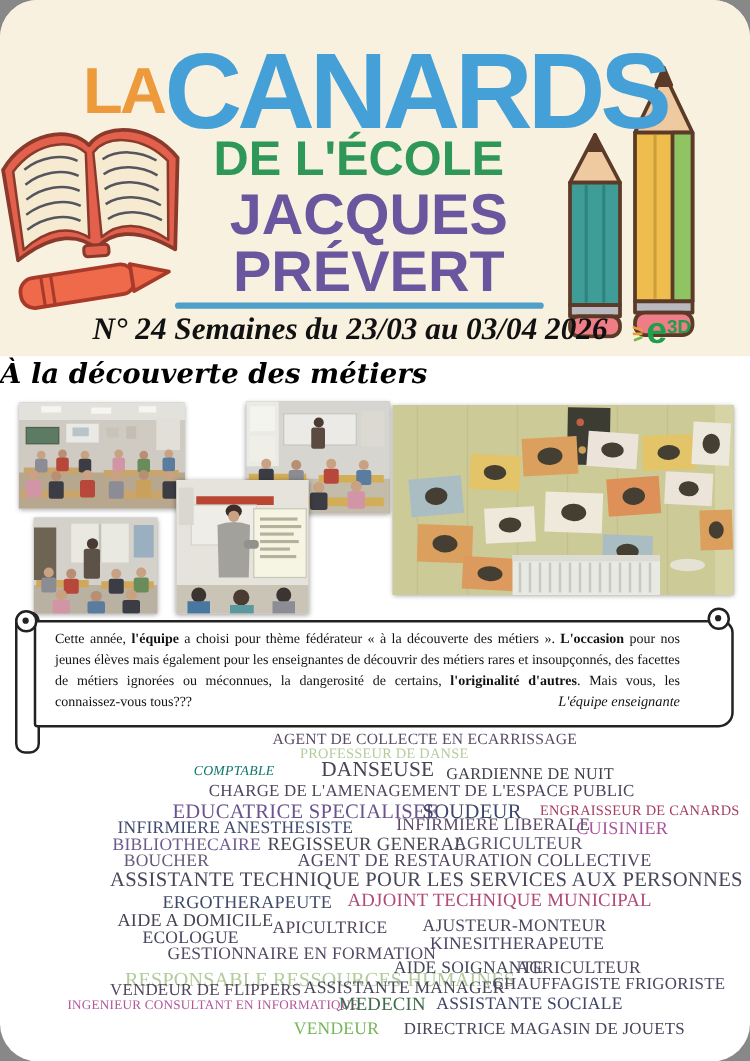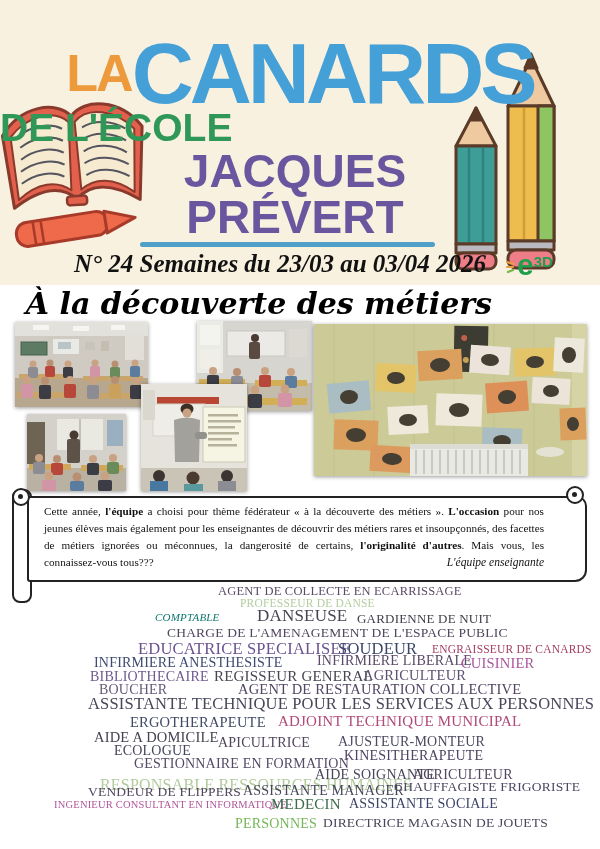--- a/index.html
+++ b/index.html
@@ -4,7 +4,7 @@
 <style>
   html,body{margin:0;padding:0;background:#888;}
   .page{position:relative;width:600px;height:849px;background:#ffffff;overflow:hidden;
-        font-family:"Liberation Serif",serif;}
+        font-family:"Liberation Serif",serif;border-radius:30px;}
   
   .masthead{position:absolute;left:0;top:0;width:600px;height:285px;background:#f8f1df;}
   .m-title{position:absolute;left:0;top:30px;width:600px;display:flex;justify-content:center;

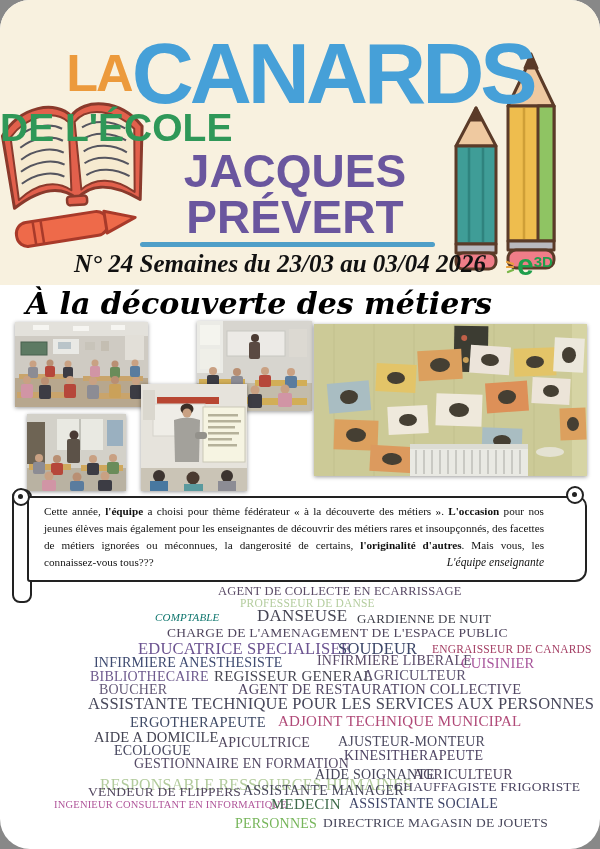--- a/index.html
+++ b/index.html
@@ -12,7 +12,7 @@
   .m-title{margin:0 58px 0 0;}
   .t-la{font-size:52px;color:#ec9a3c;letter-spacing:-2px;}
   .t-gaz{font-size:86px;color:#46a0d8;letter-spacing:-4px;line-height:1;}
-  .m-sub{position:absolute;left:0;top:106px;width:600px;padding-right:26px;box-sizing:border-box;
+  .m-sub{position:absolute;left:0;top:106px;width:600px;text-align:center;padding-right:26px;box-sizing:border-box;
          font-family:"Liberation Sans",sans-serif;font-weight:800;font-size:39px;color:#2f9858;letter-spacing:0px;}
   .m-school{position:absolute;left:0;top:148px;width:600px;text-align:center;padding-right:10px;box-sizing:border-box;
             font-family:"Liberation Sans",sans-serif;font-weight:800;font-size:46px;line-height:1.0;

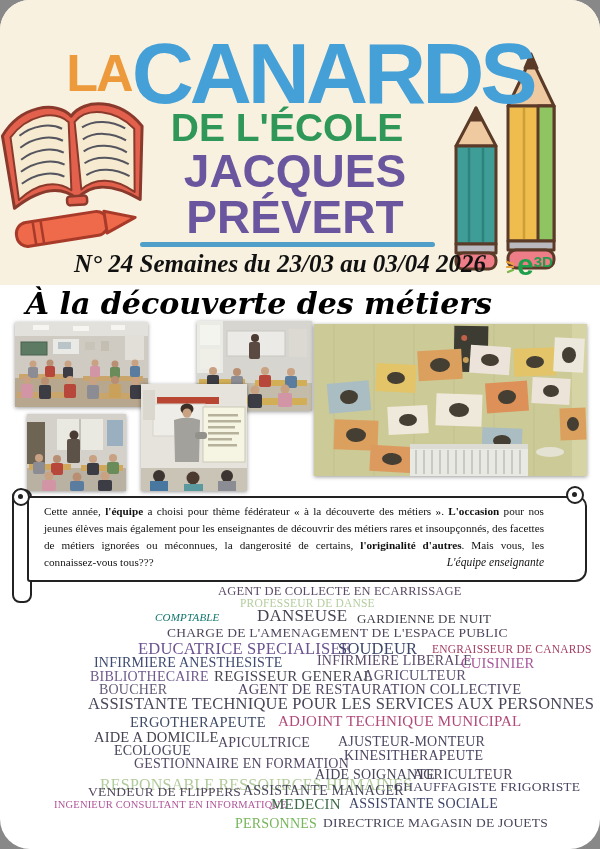--- a/index.html
+++ b/index.html
@@ -27,8 +27,8 @@
   .logo-spark{margin:6px 1px 0 0;}
   .illu{position:absolute;}
   
-  .section-title{position:absolute;left:0;top:286px;width:512px;text-align:right;padding-right:20px;box-sizing:border-box;
-                 font-family:"DejaVu Serif",serif;font-style:italic;font-weight:700;font-size:30px;color:#000;}
+  .section-title{position:absolute;left:0;top:286px;width:512px;text-align:left;padding-right:20px;box-sizing:border-box;
+                 font-family:"DejaVu Serif",serif;font-style:italic;font-weight:700;font-size:22px;color:#000;}
   
   .photo{position:absolute;box-shadow:0 1px 4px rgba(0,0,0,.4);overflow:hidden;background:#ccc;}
   .photo svg{display:block;}

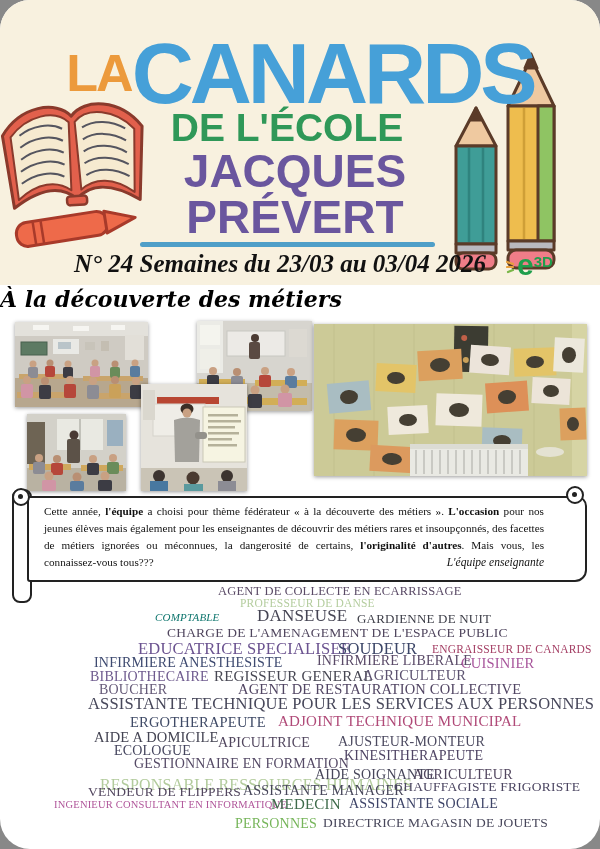--- a/index.html
+++ b/index.html
@@ -418,7 +418,7 @@
       <span class="wc" style="left: 54px; top: 799px; font-size: 10.5px; color: rgb(176, 86, 154);">INGENIEUR CONSULTANT EN INFORMATIQUE</span>
       <span class="wc" style="left: 271px; top: 796px; font-size: 15px; color: rgb(62, 107, 74);">MEDECIN</span>
       <span class="wc" style="left: 349px; top: 796px; font-size: 14px; color: rgb(62, 68, 104);">ASSISTANTE SOCIALE</span>
-      <span class="wc" style="left: 235px; top: 816px; font-size: 14px; color: rgb(118, 181, 90);">PERSONNES</span>
+      <span class="wc" style="left: 235px; top: 816px; font-size: 14px; color: rgb(118, 181, 90);">VENDEUR</span>
       <span class="wc" style="left: 323px; top: 815px; font-size: 13.5px; color: rgb(71, 70, 90);">DIRECTRICE MAGASIN DE JOUETS</span>
     </div>
 

